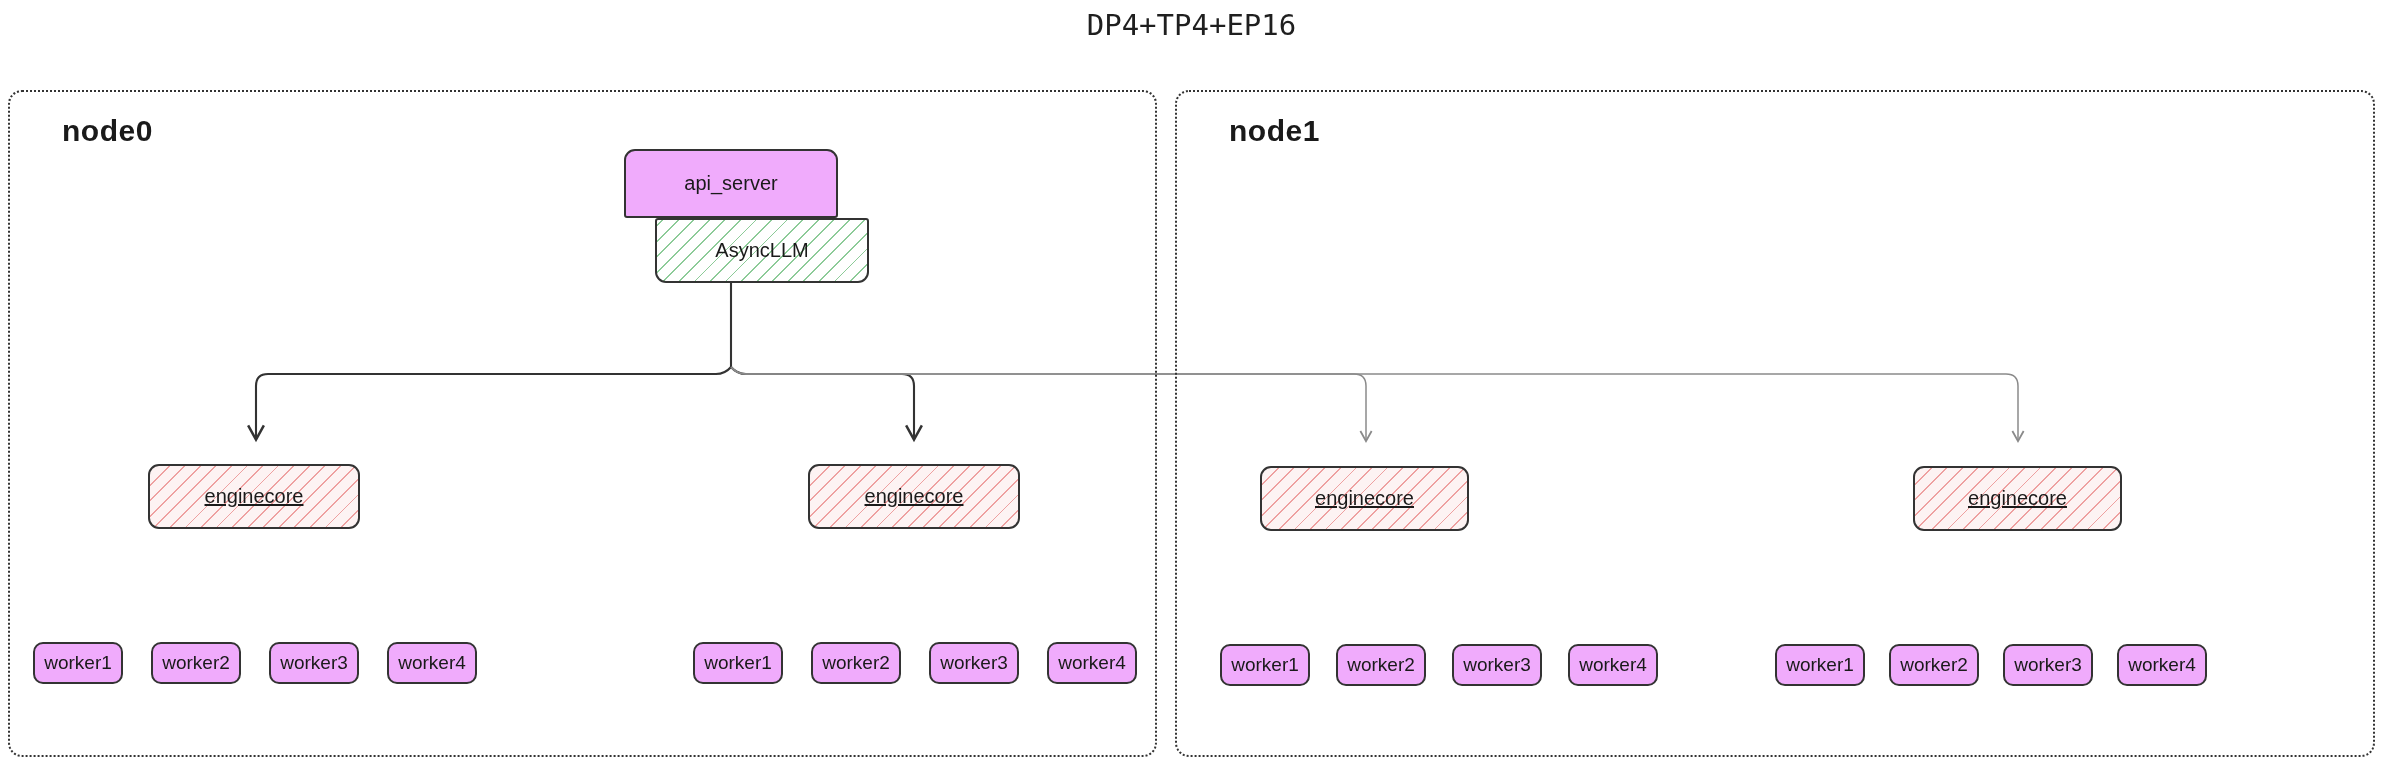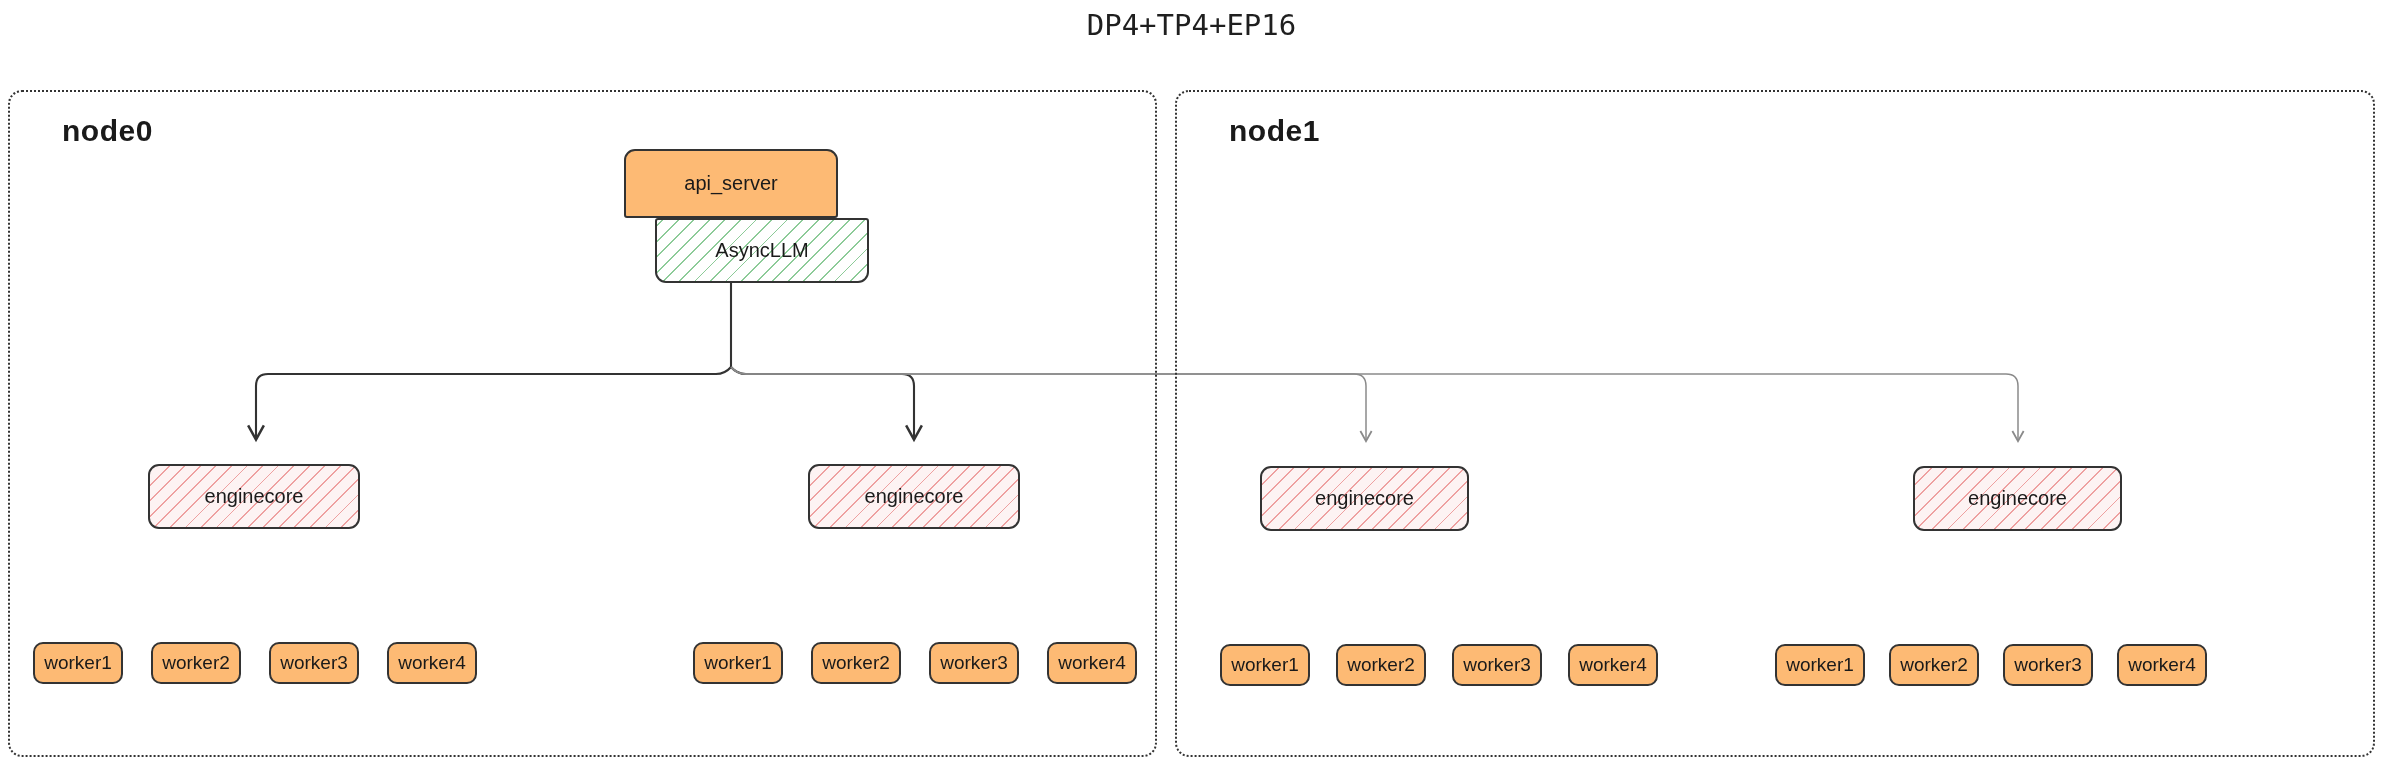--- a/index.html
+++ b/index.html
@@ -57,7 +57,7 @@
     box-sizing: border-box;
     border: 2.2px solid #333333;
     border-radius: 11px;
-    background: #fdba74;
+    background: #f0abfc;
     display: flex;
     align-items: center;
     justify-content: center;

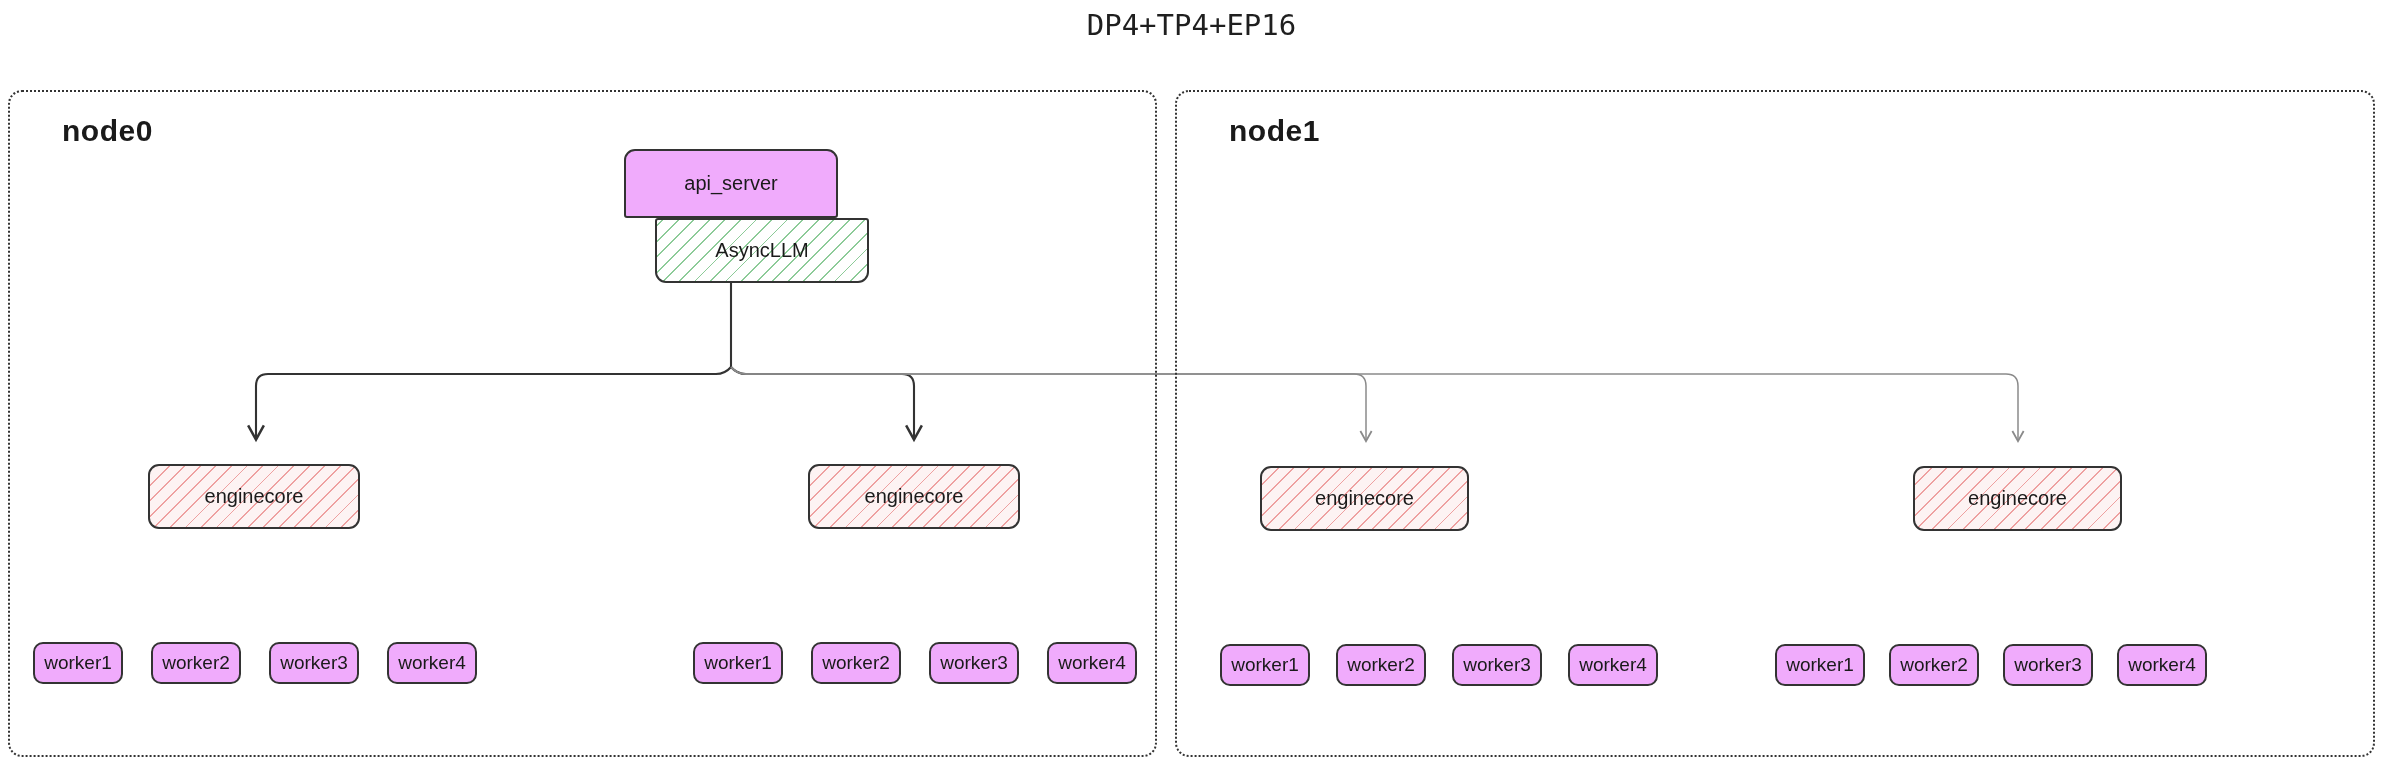--- a/index.html
+++ b/index.html
@@ -92,6 +92,7 @@
         rgba(226, 92, 92, 0.55) 1.3px,
         rgba(226, 92, 92, 0.0) 1.3px,
         rgba(226, 92, 92, 0.0) 11px);
+    text-decoration: underline;
   }
 
   

